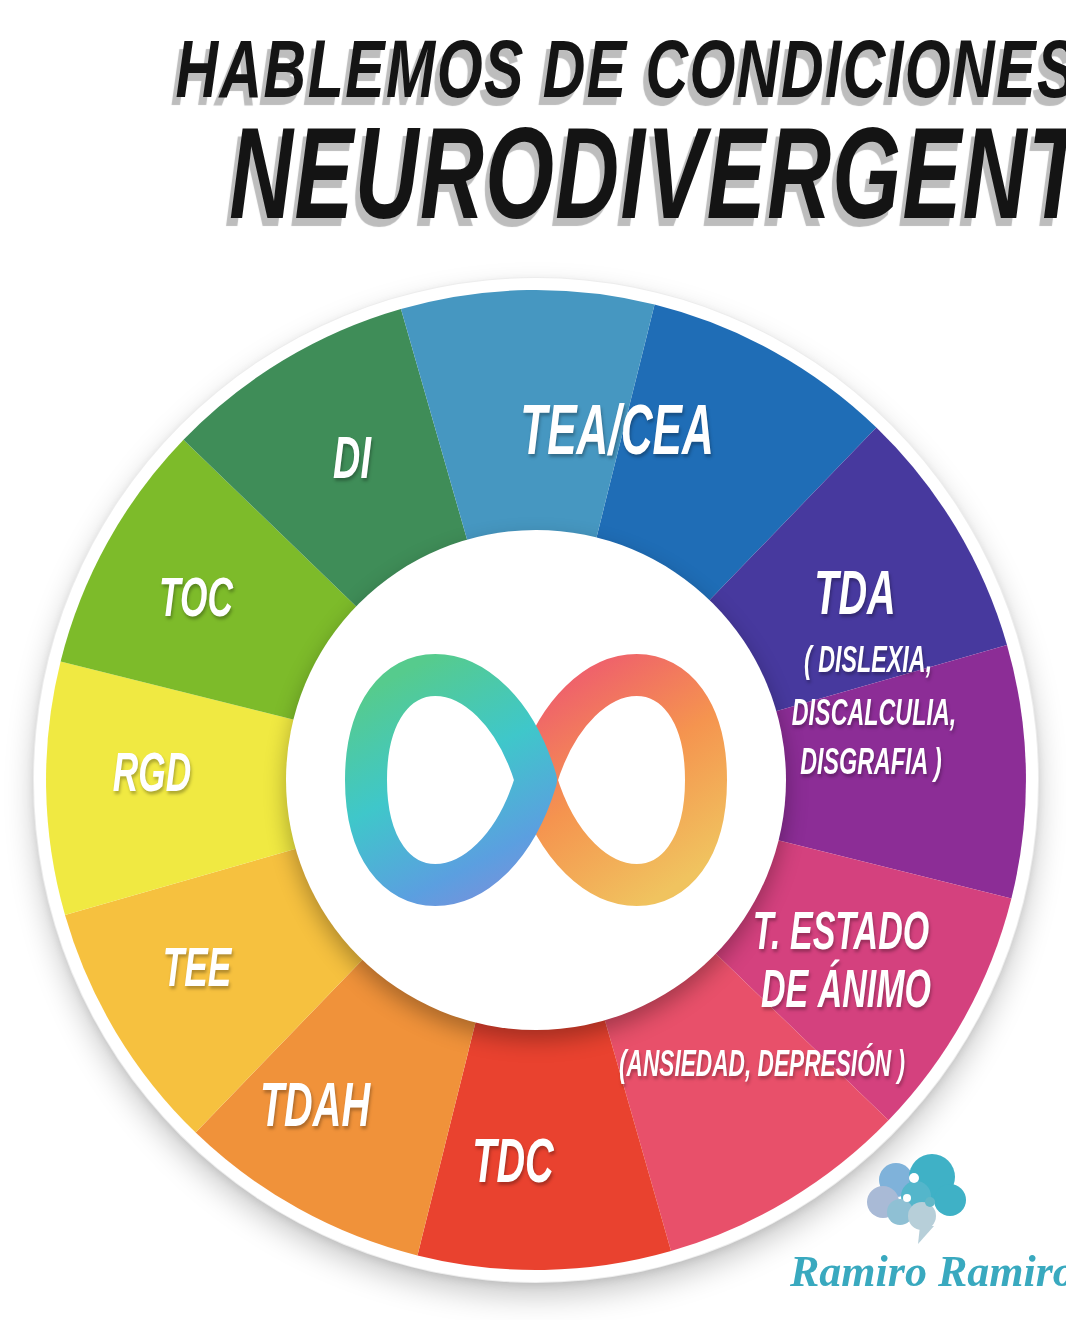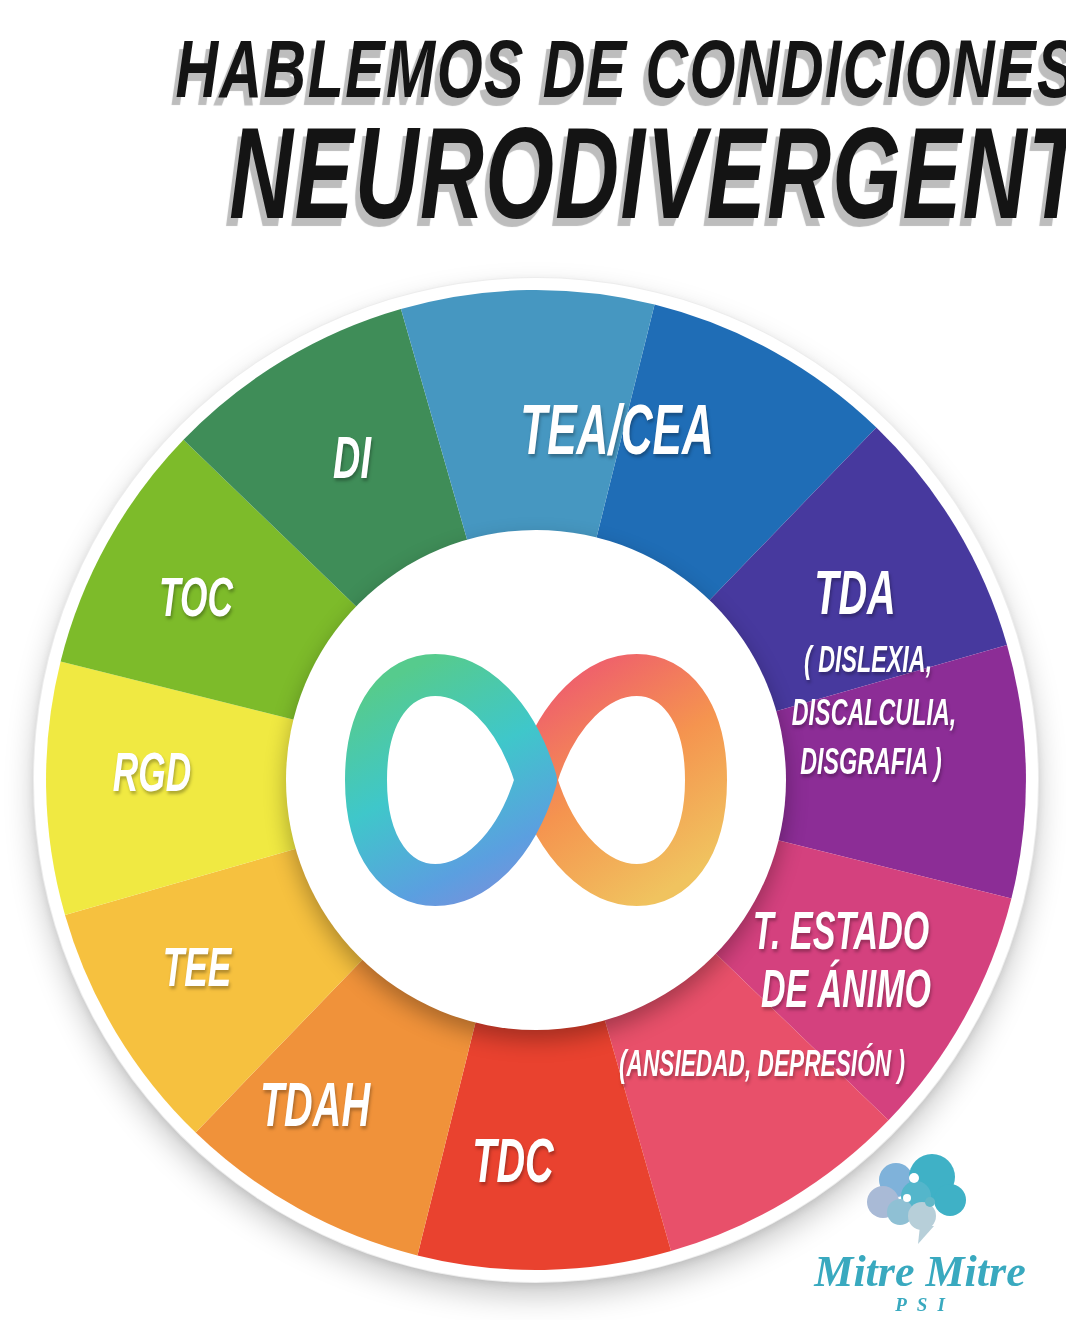--- a/index.html
+++ b/index.html
@@ -127,7 +127,7 @@
       <circle cx="45" cy="48" r="4" fill="#ffffff"></circle>
       <circle cx="68" cy="52" r="5" fill="#63b8c8"></circle>
     </svg>
-    <div class="logo-name">Mitre Mitre</div>
+    <div class="logo-name">Ramiro Ramiro</div>
     <div class="logo-sub">PSI</div>
   </div>
 

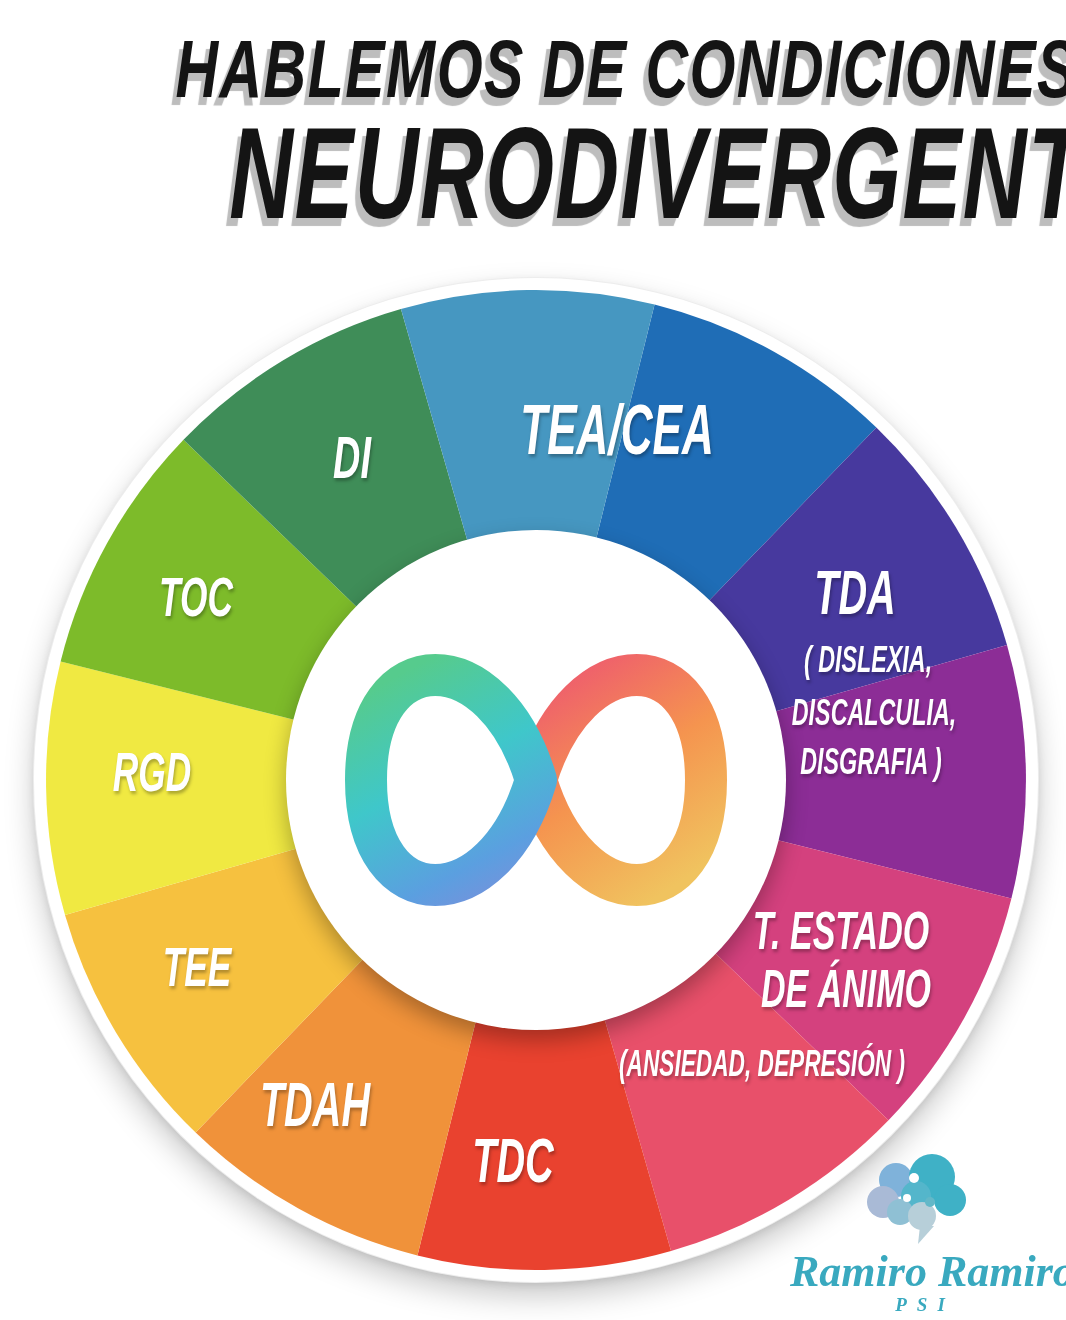--- a/index.html
+++ b/index.html
@@ -128,7 +128,6 @@
       <circle cx="68" cy="52" r="5" fill="#63b8c8"></circle>
     </svg>
     <div class="logo-name">Ramiro Ramiro</div>
-    <div class="logo-sub">PSI</div>
   </div>
 
 </div>

